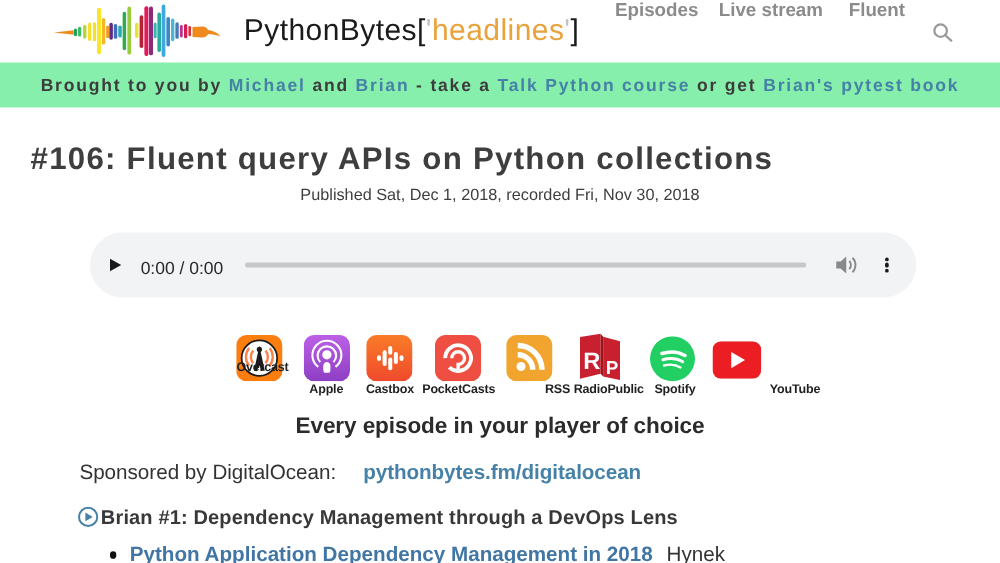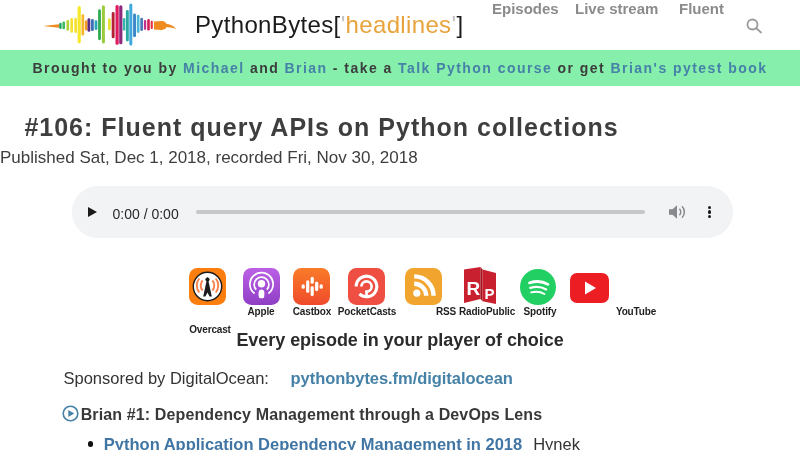--- a/index.html
+++ b/index.html
@@ -21,7 +21,7 @@
 
   h1 { position:absolute; left:0; top:113px; width:643px; text-align:center;
     font-size:25px; color:#3e3e3e; font-weight:bold; letter-spacing:1px; }
-  .sub { left:0; top:147.5px; width:800px; font-size:17px; color:#3e3e3e; }
+  .sub { left:0; top:147.5px; width:800px; text-align:center; font-size:13px; color:#3e3e3e; }
 
   
   .player { left:71.5px; top:186px; width:661px; height:52px; border-radius:26px;

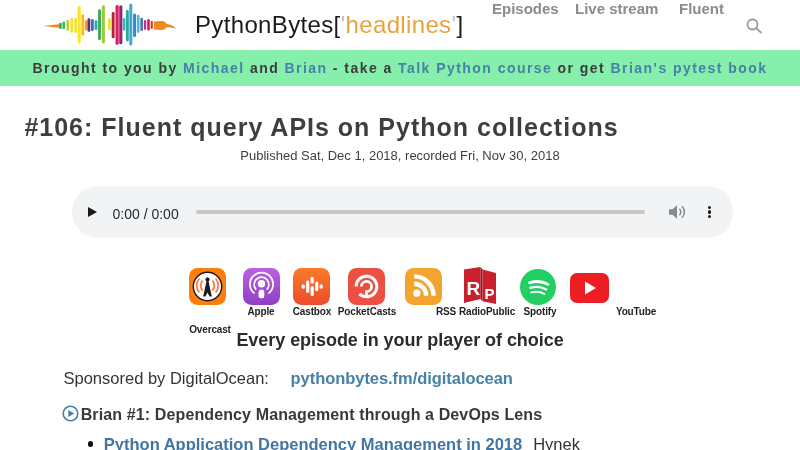--- a/index.html
+++ b/index.html
@@ -130,7 +130,7 @@
     <path d="M23.4,12.5 A7.5,7.5 0 0 1 23.4,22.5" fill="none" stroke="#f9834a" stroke-width="1.9"></path>
     <path d="M26.7,10.5 A11,11 0 0 1 26.7,24.5" fill="none" stroke="#f9834a" stroke-width="1.9"></path>
   </svg>
-  <div class="abs label" style="left:160px;top:324px;width:100px;">Overcast</div>
+  <div class="abs label" style="left:160px;top:289px;width:100px;">Overcast</div>
 
   <svg class="abs" style="left:243px;top:268px;" width="37" height="37" viewBox="0 0 37 37">
     <defs>

